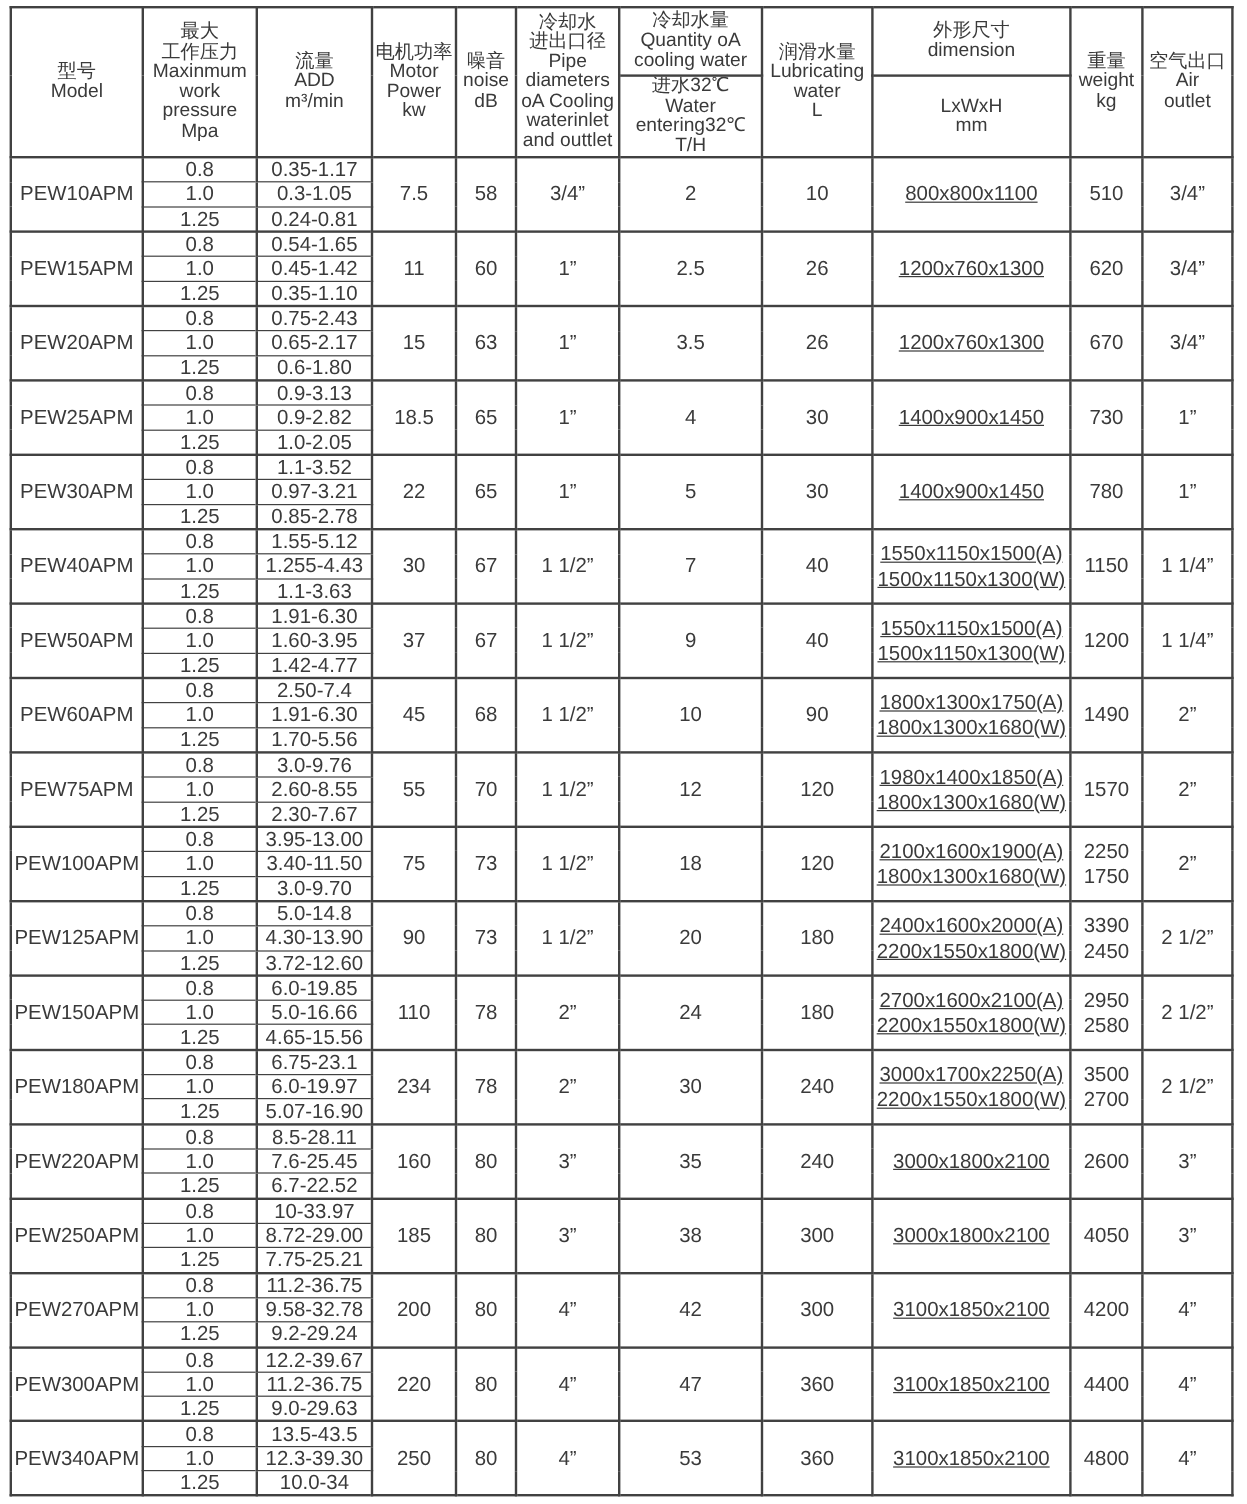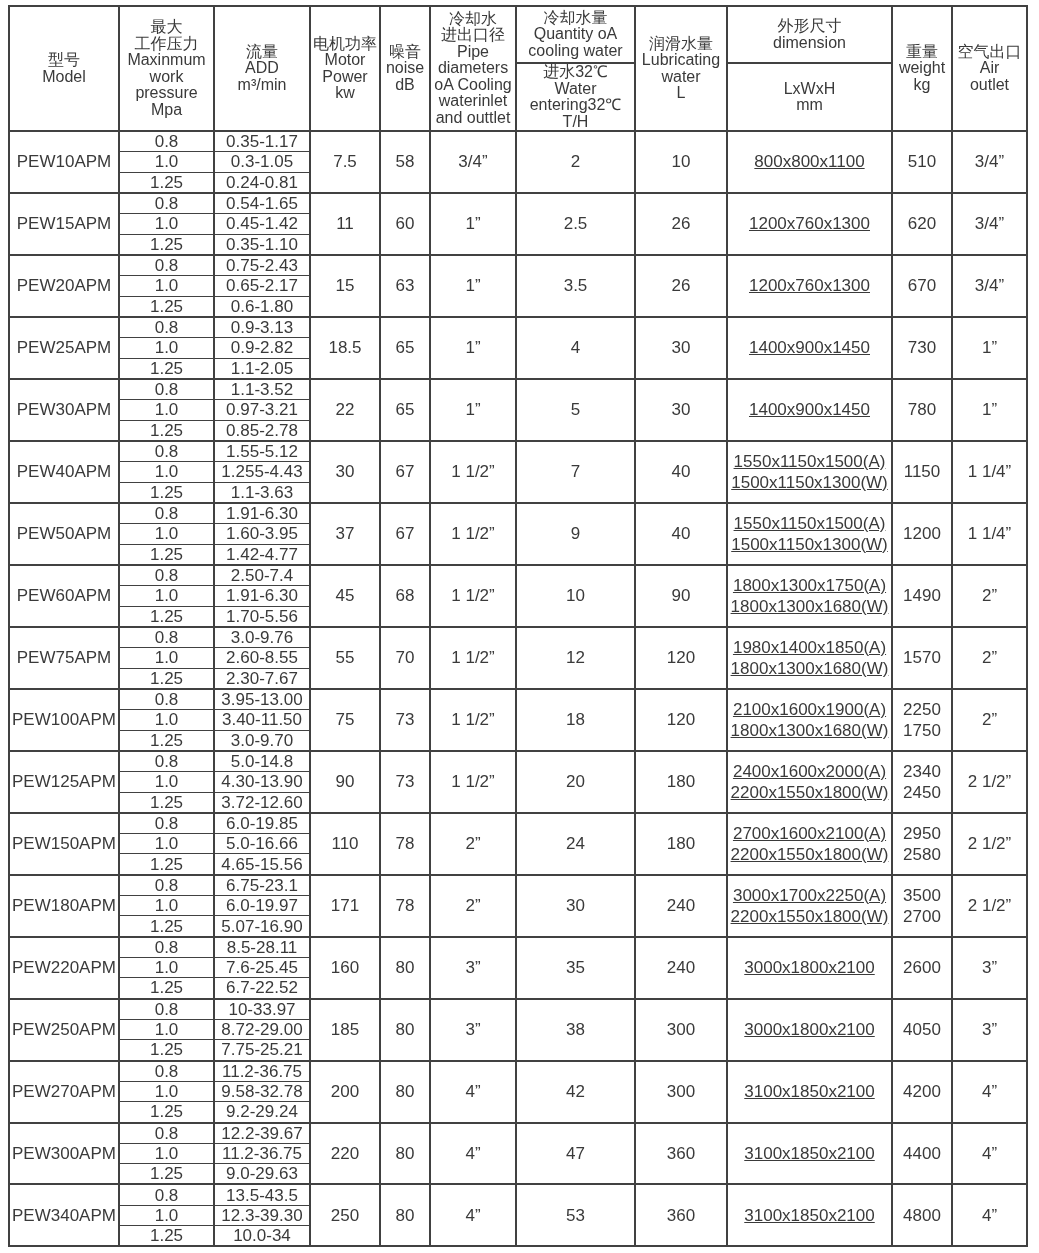--- a/index.html
+++ b/index.html
@@ -198,7 +198,7 @@
         </tr>
         <tr class="sub r2">
           <td class="subcell">1.25</td>
-          <td class="subcell">1.1-2.05</td>
+          <td class="subcell">1.0-2.05</td>
         </tr>
         <tr class="sub r0">
           <td class="model-cell" rowspan="3">PEW30APM</td>

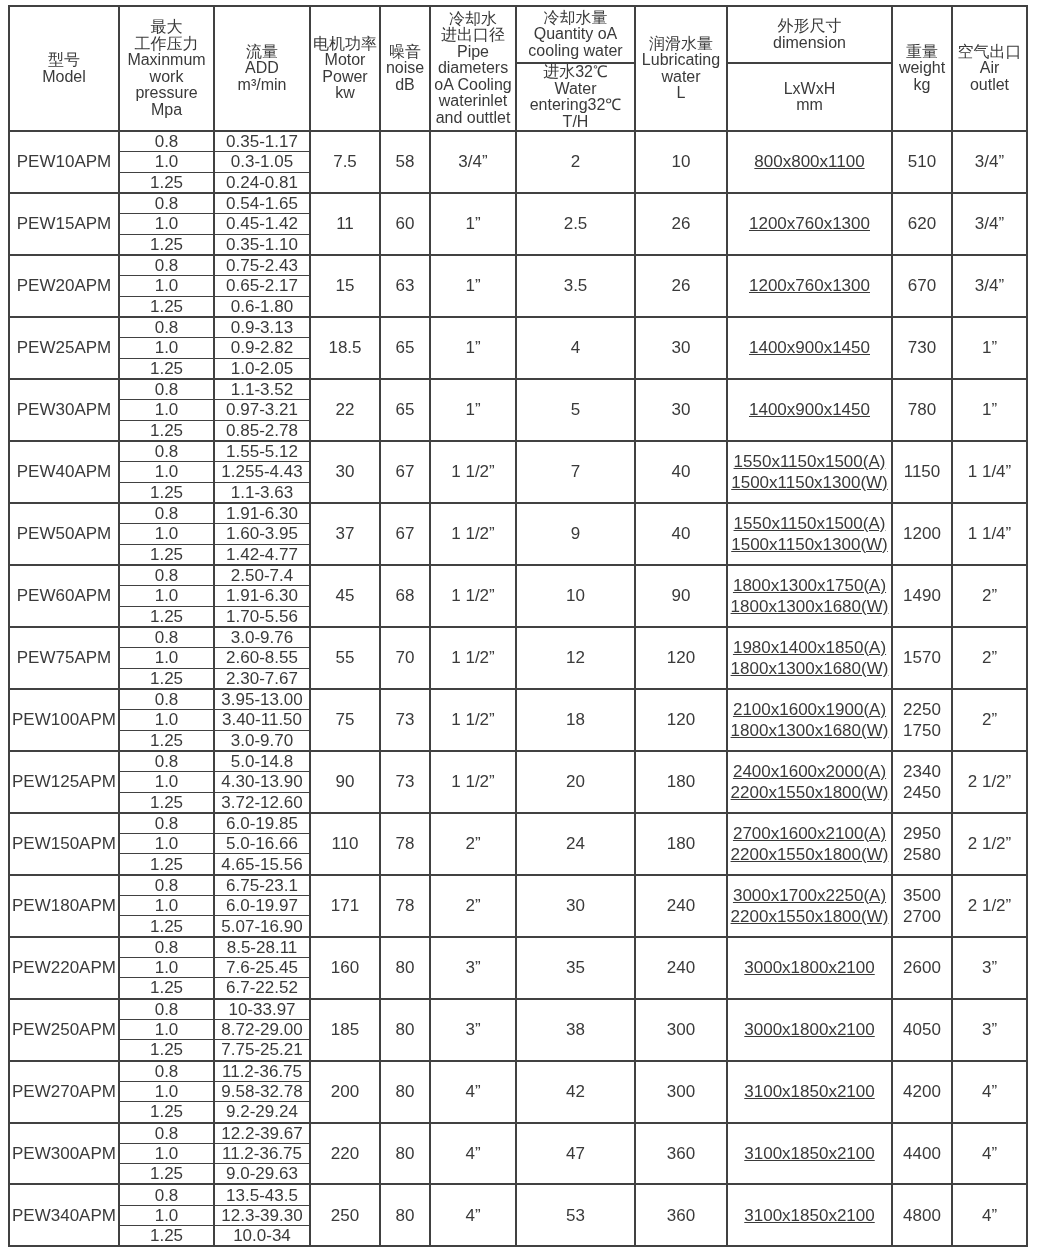--- a/index.html
+++ b/index.html
@@ -343,7 +343,7 @@
           <td rowspan="3">180</td>
           <td class="dimension-cell" rowspan="3">2400x1600x2000(A)
 2200x1550x1800(W)</td>
-          <td class="weight-cell" rowspan="3">2340
+          <td class="weight-cell" rowspan="3">3390
 2450</td>
           <td rowspan="3">2 1/2”</td>
         </tr>

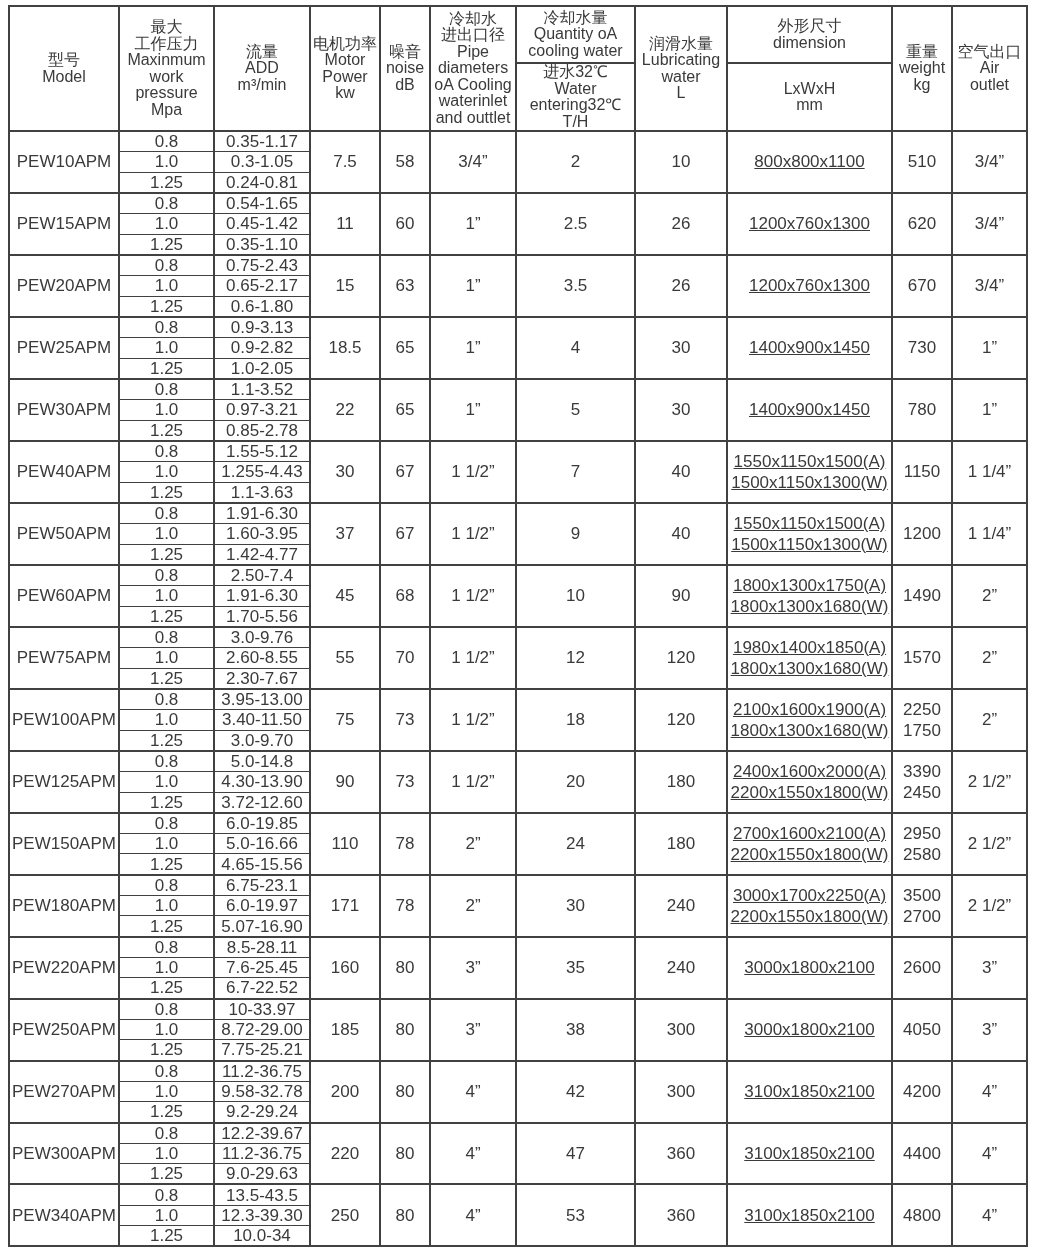--- a/index.html
+++ b/index.html
@@ -382,7 +382,7 @@
           <td class="model-cell" rowspan="3">PEW180APM</td>
           <td class="subcell">0.8</td>
           <td class="subcell">6.75-23.1</td>
-          <td rowspan="3">171</td>
+          <td rowspan="3">234</td>
           <td rowspan="3">78</td>
           <td rowspan="3">2”</td>
           <td rowspan="3">30</td>

